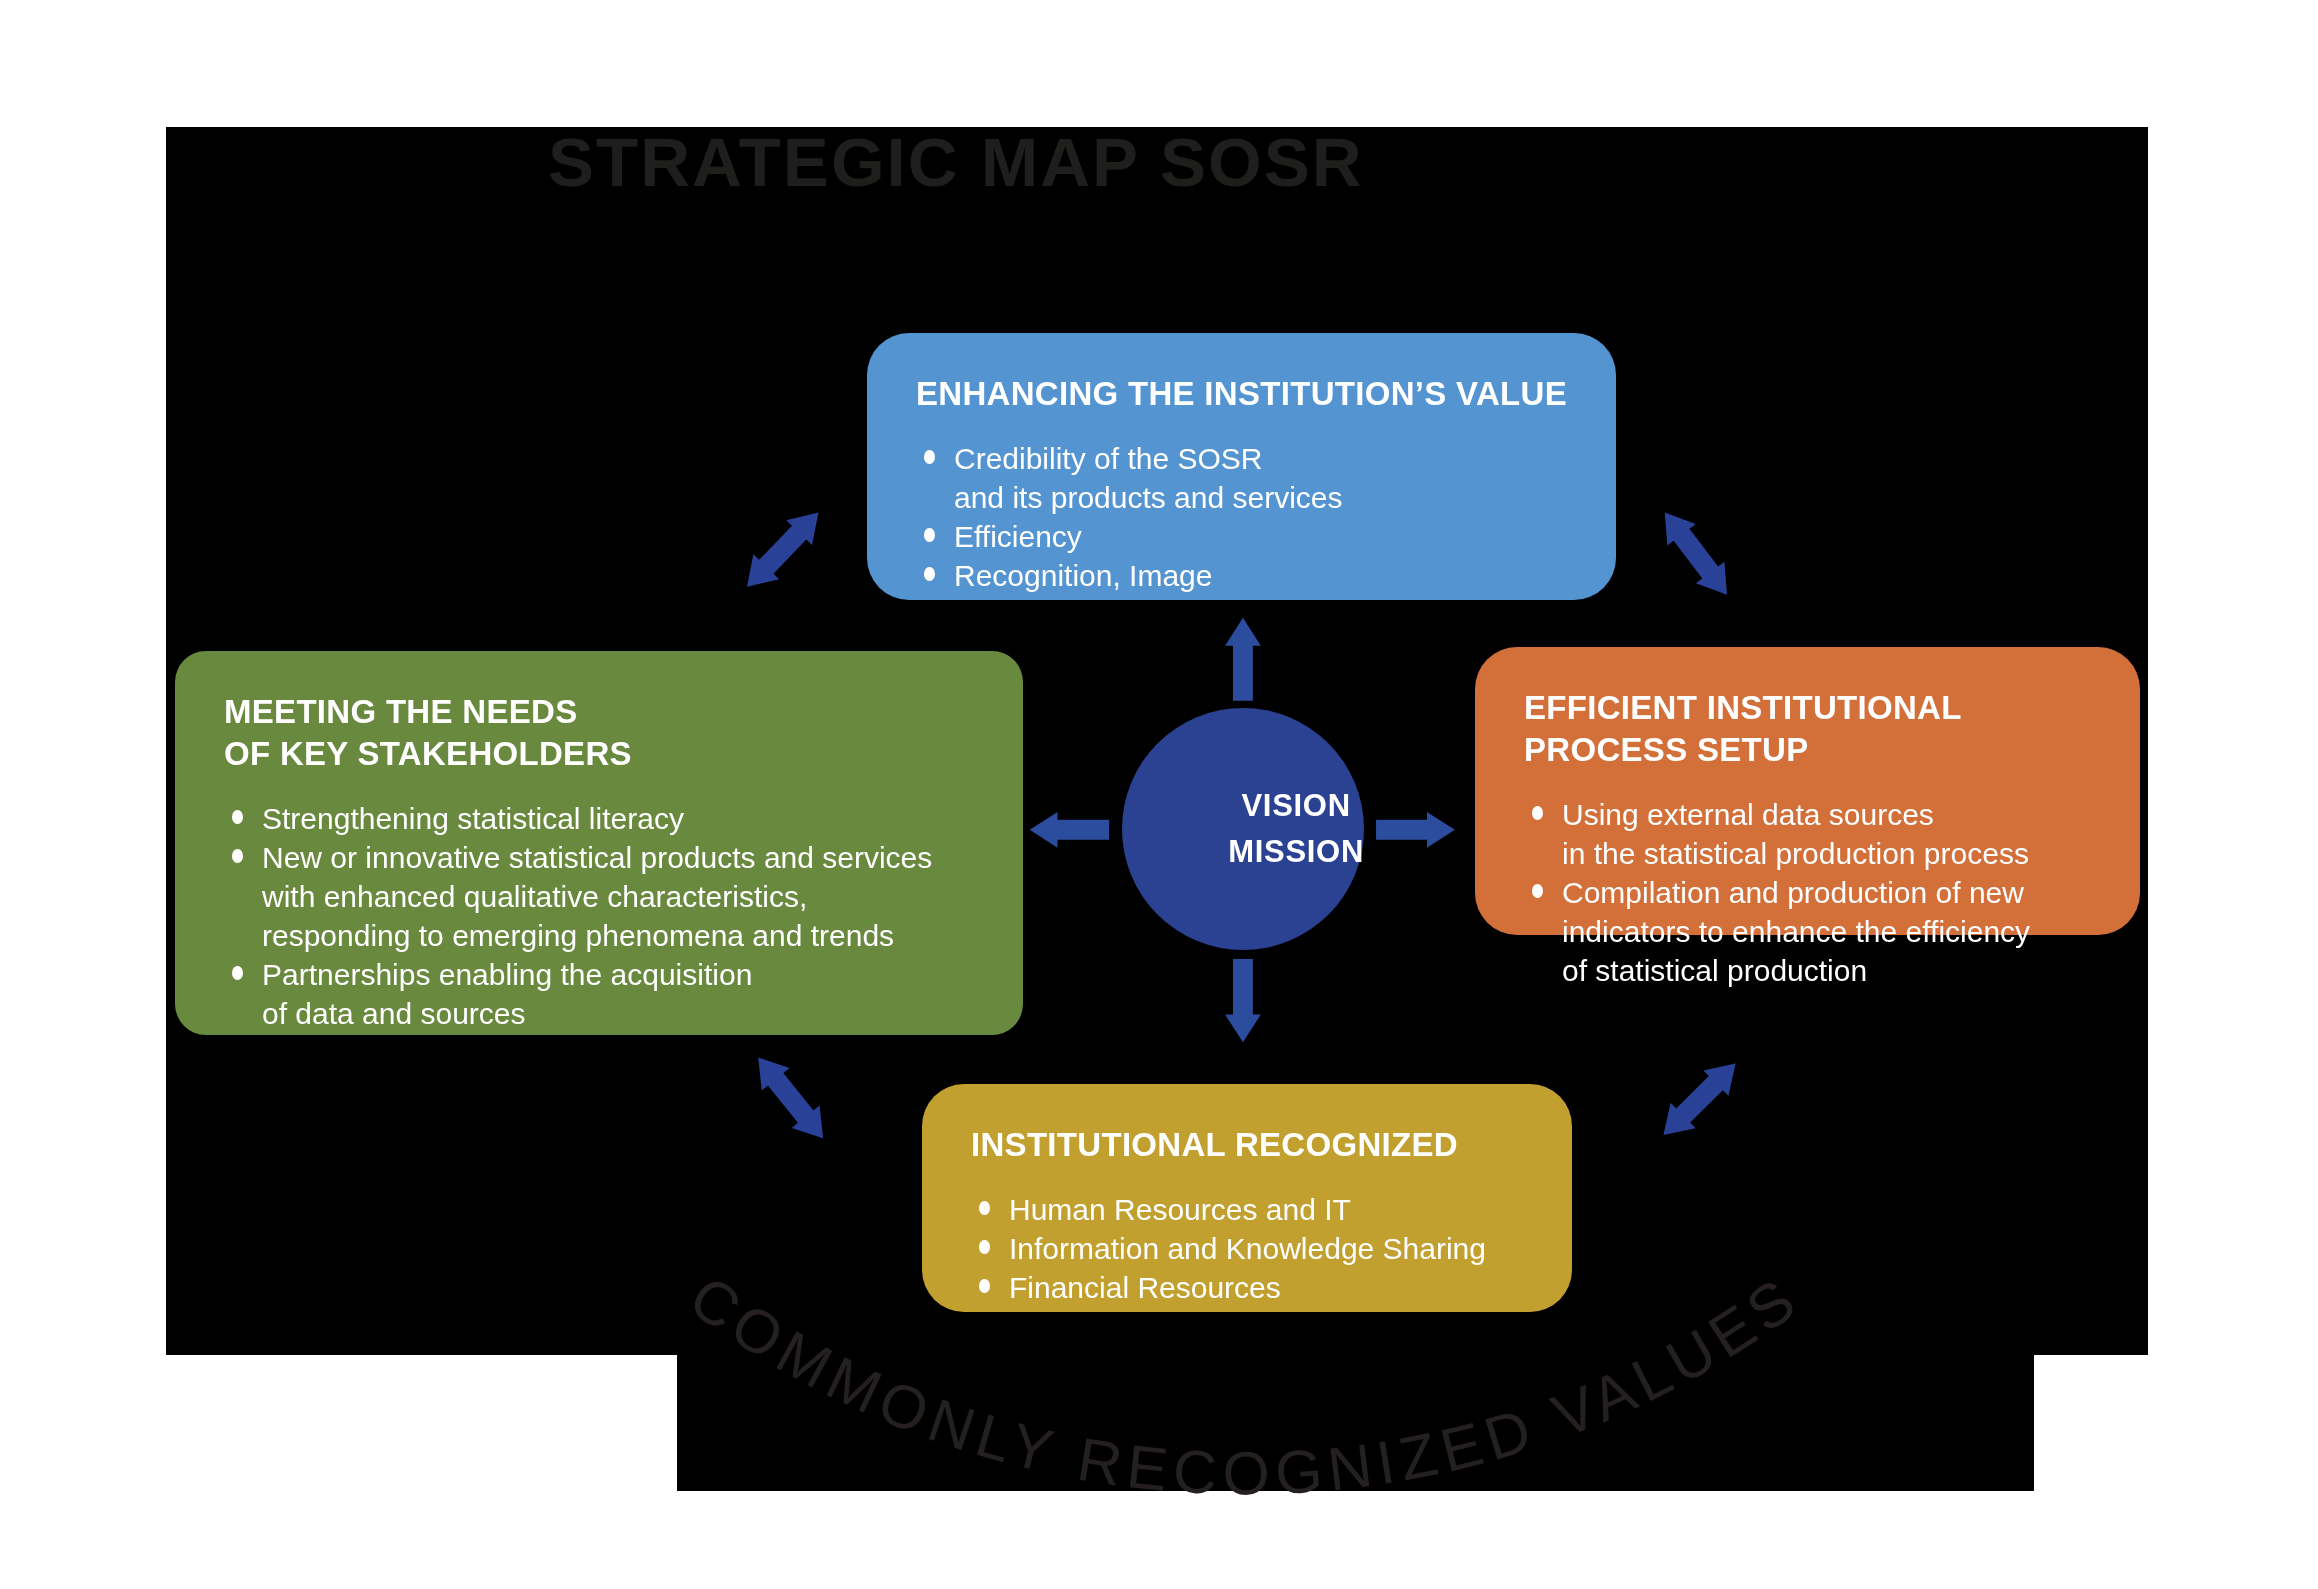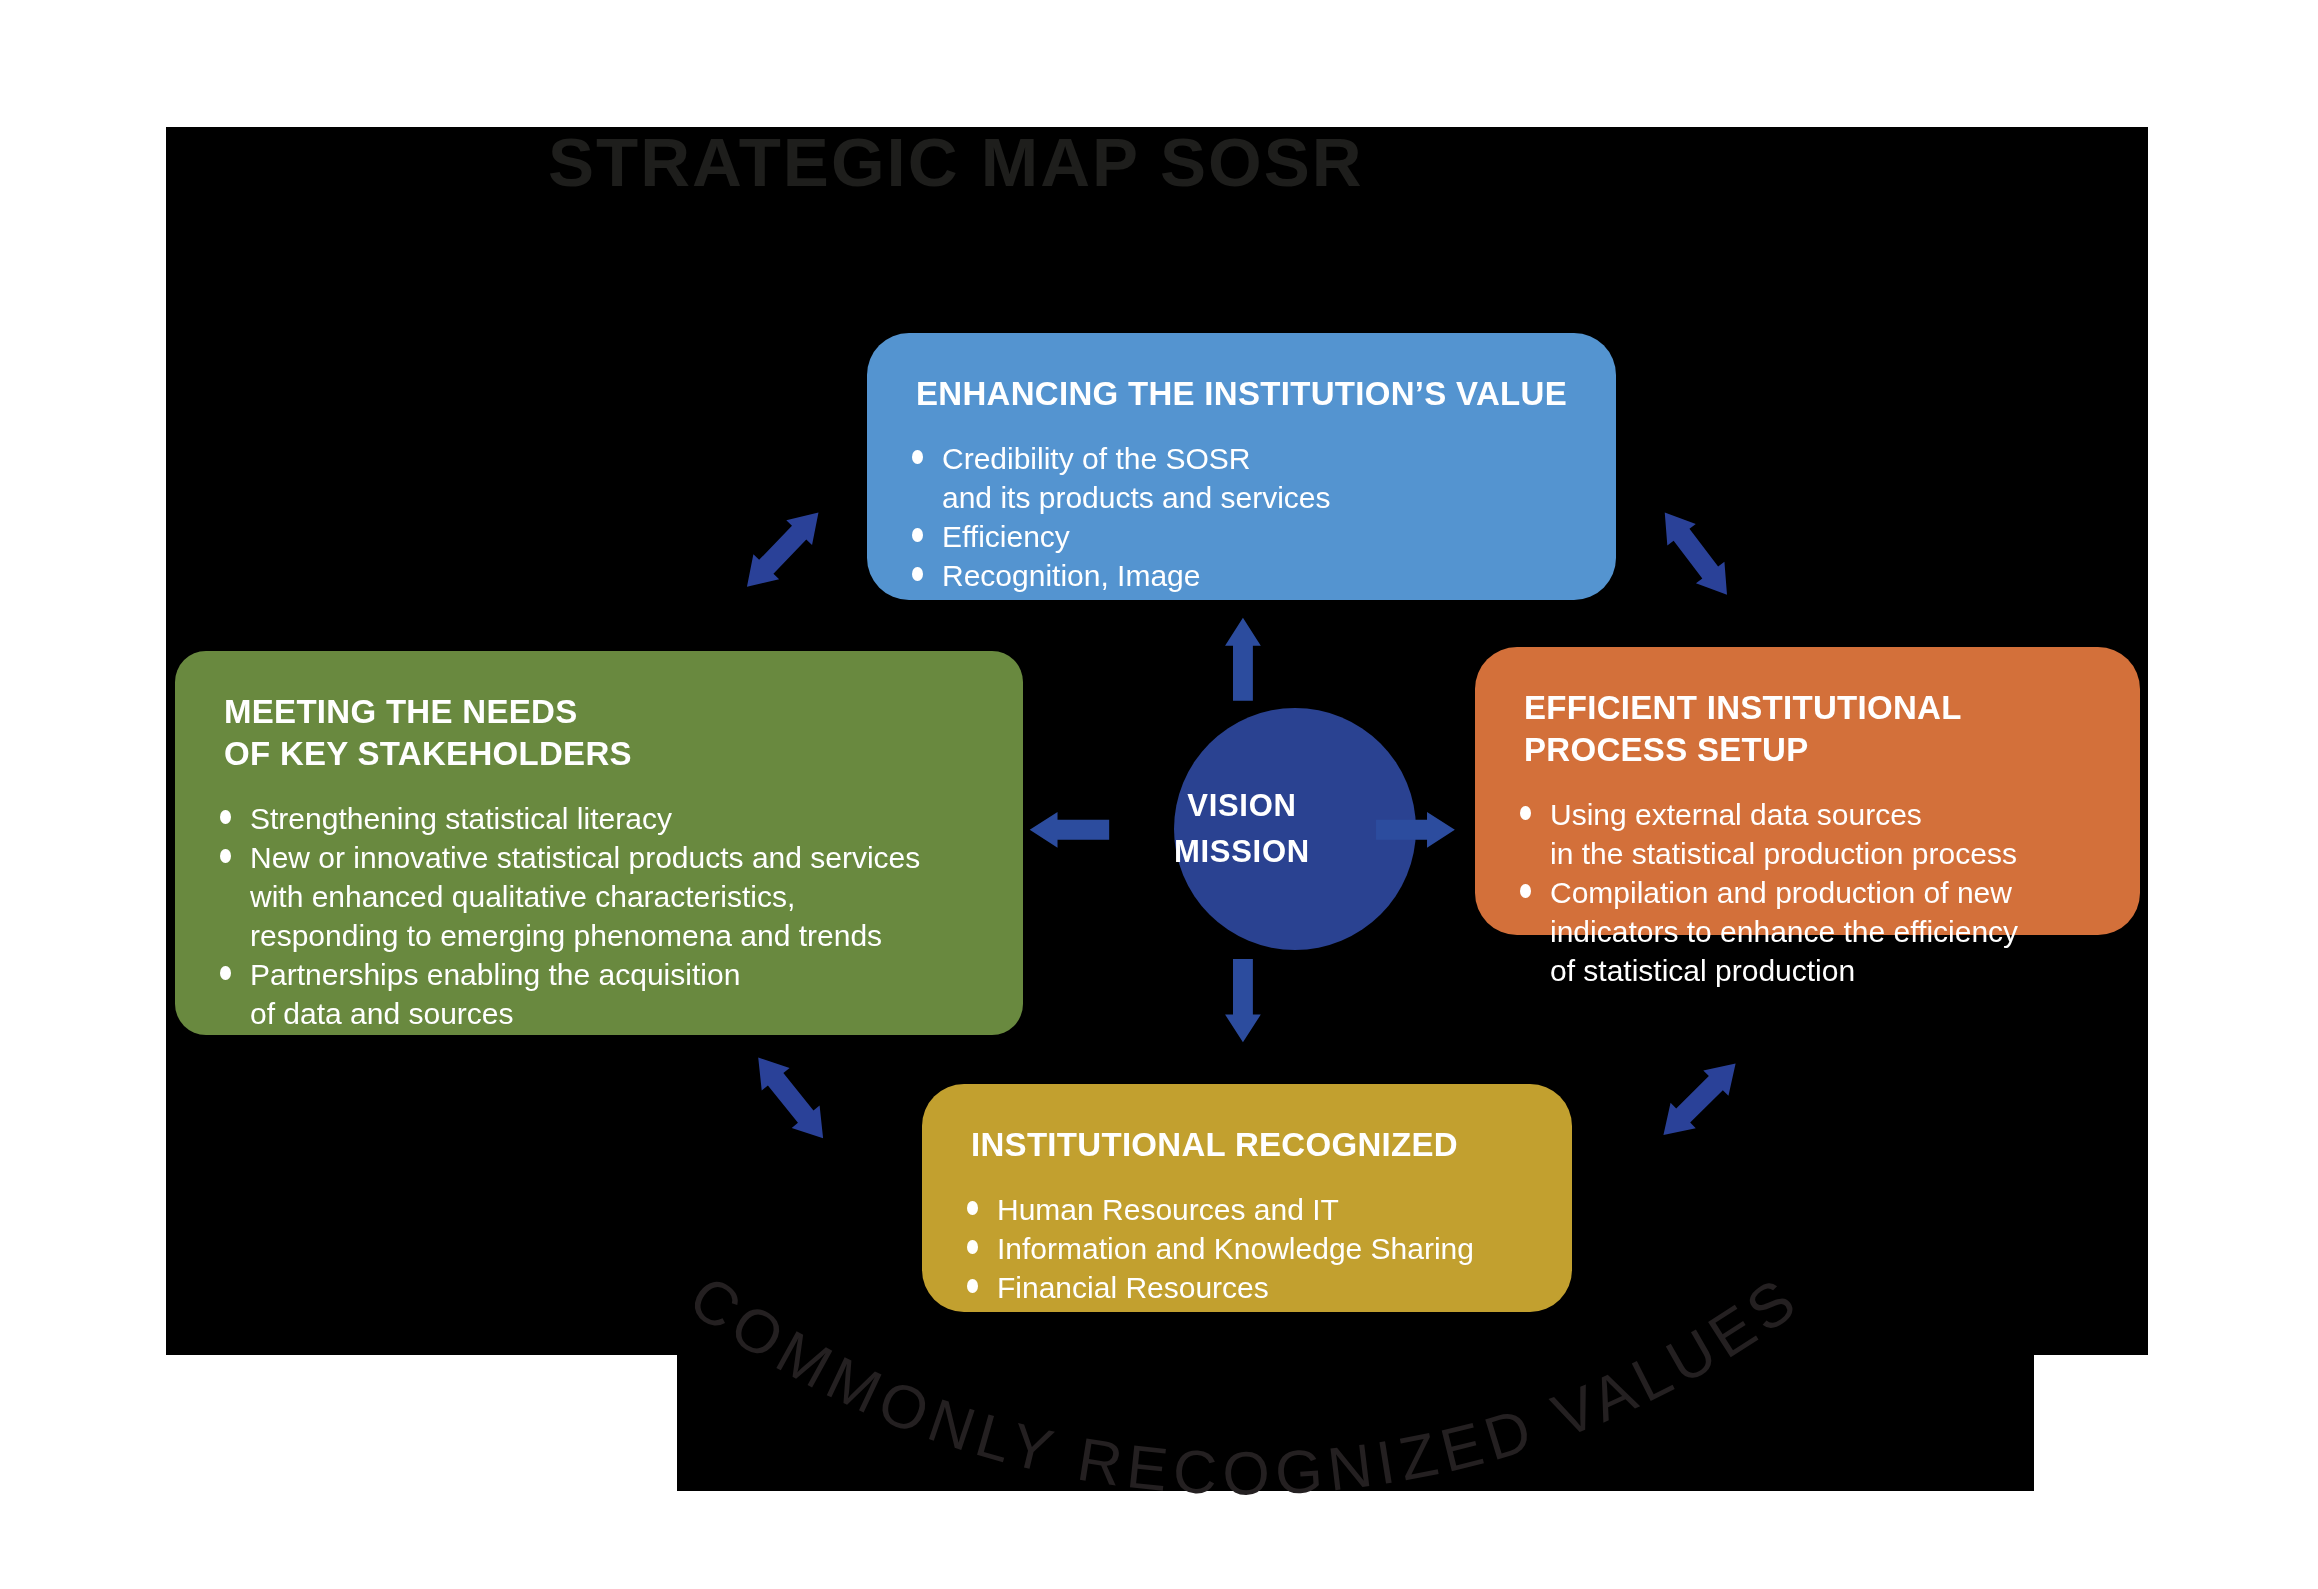--- a/index.html
+++ b/index.html
@@ -23,7 +23,7 @@
     letter-spacing:0.3px; white-space:pre;
   }
   .box ul {
-    list-style:none; margin:24px 0 0 4px; padding:0 16px 0 41px;
+    list-style:none; margin:24px 0 0 16px; padding:0 16px 0 41px;
     font-size:30px; line-height:39px;
   }
   .box li { position:relative; padding-left:30px; white-space:pre; }

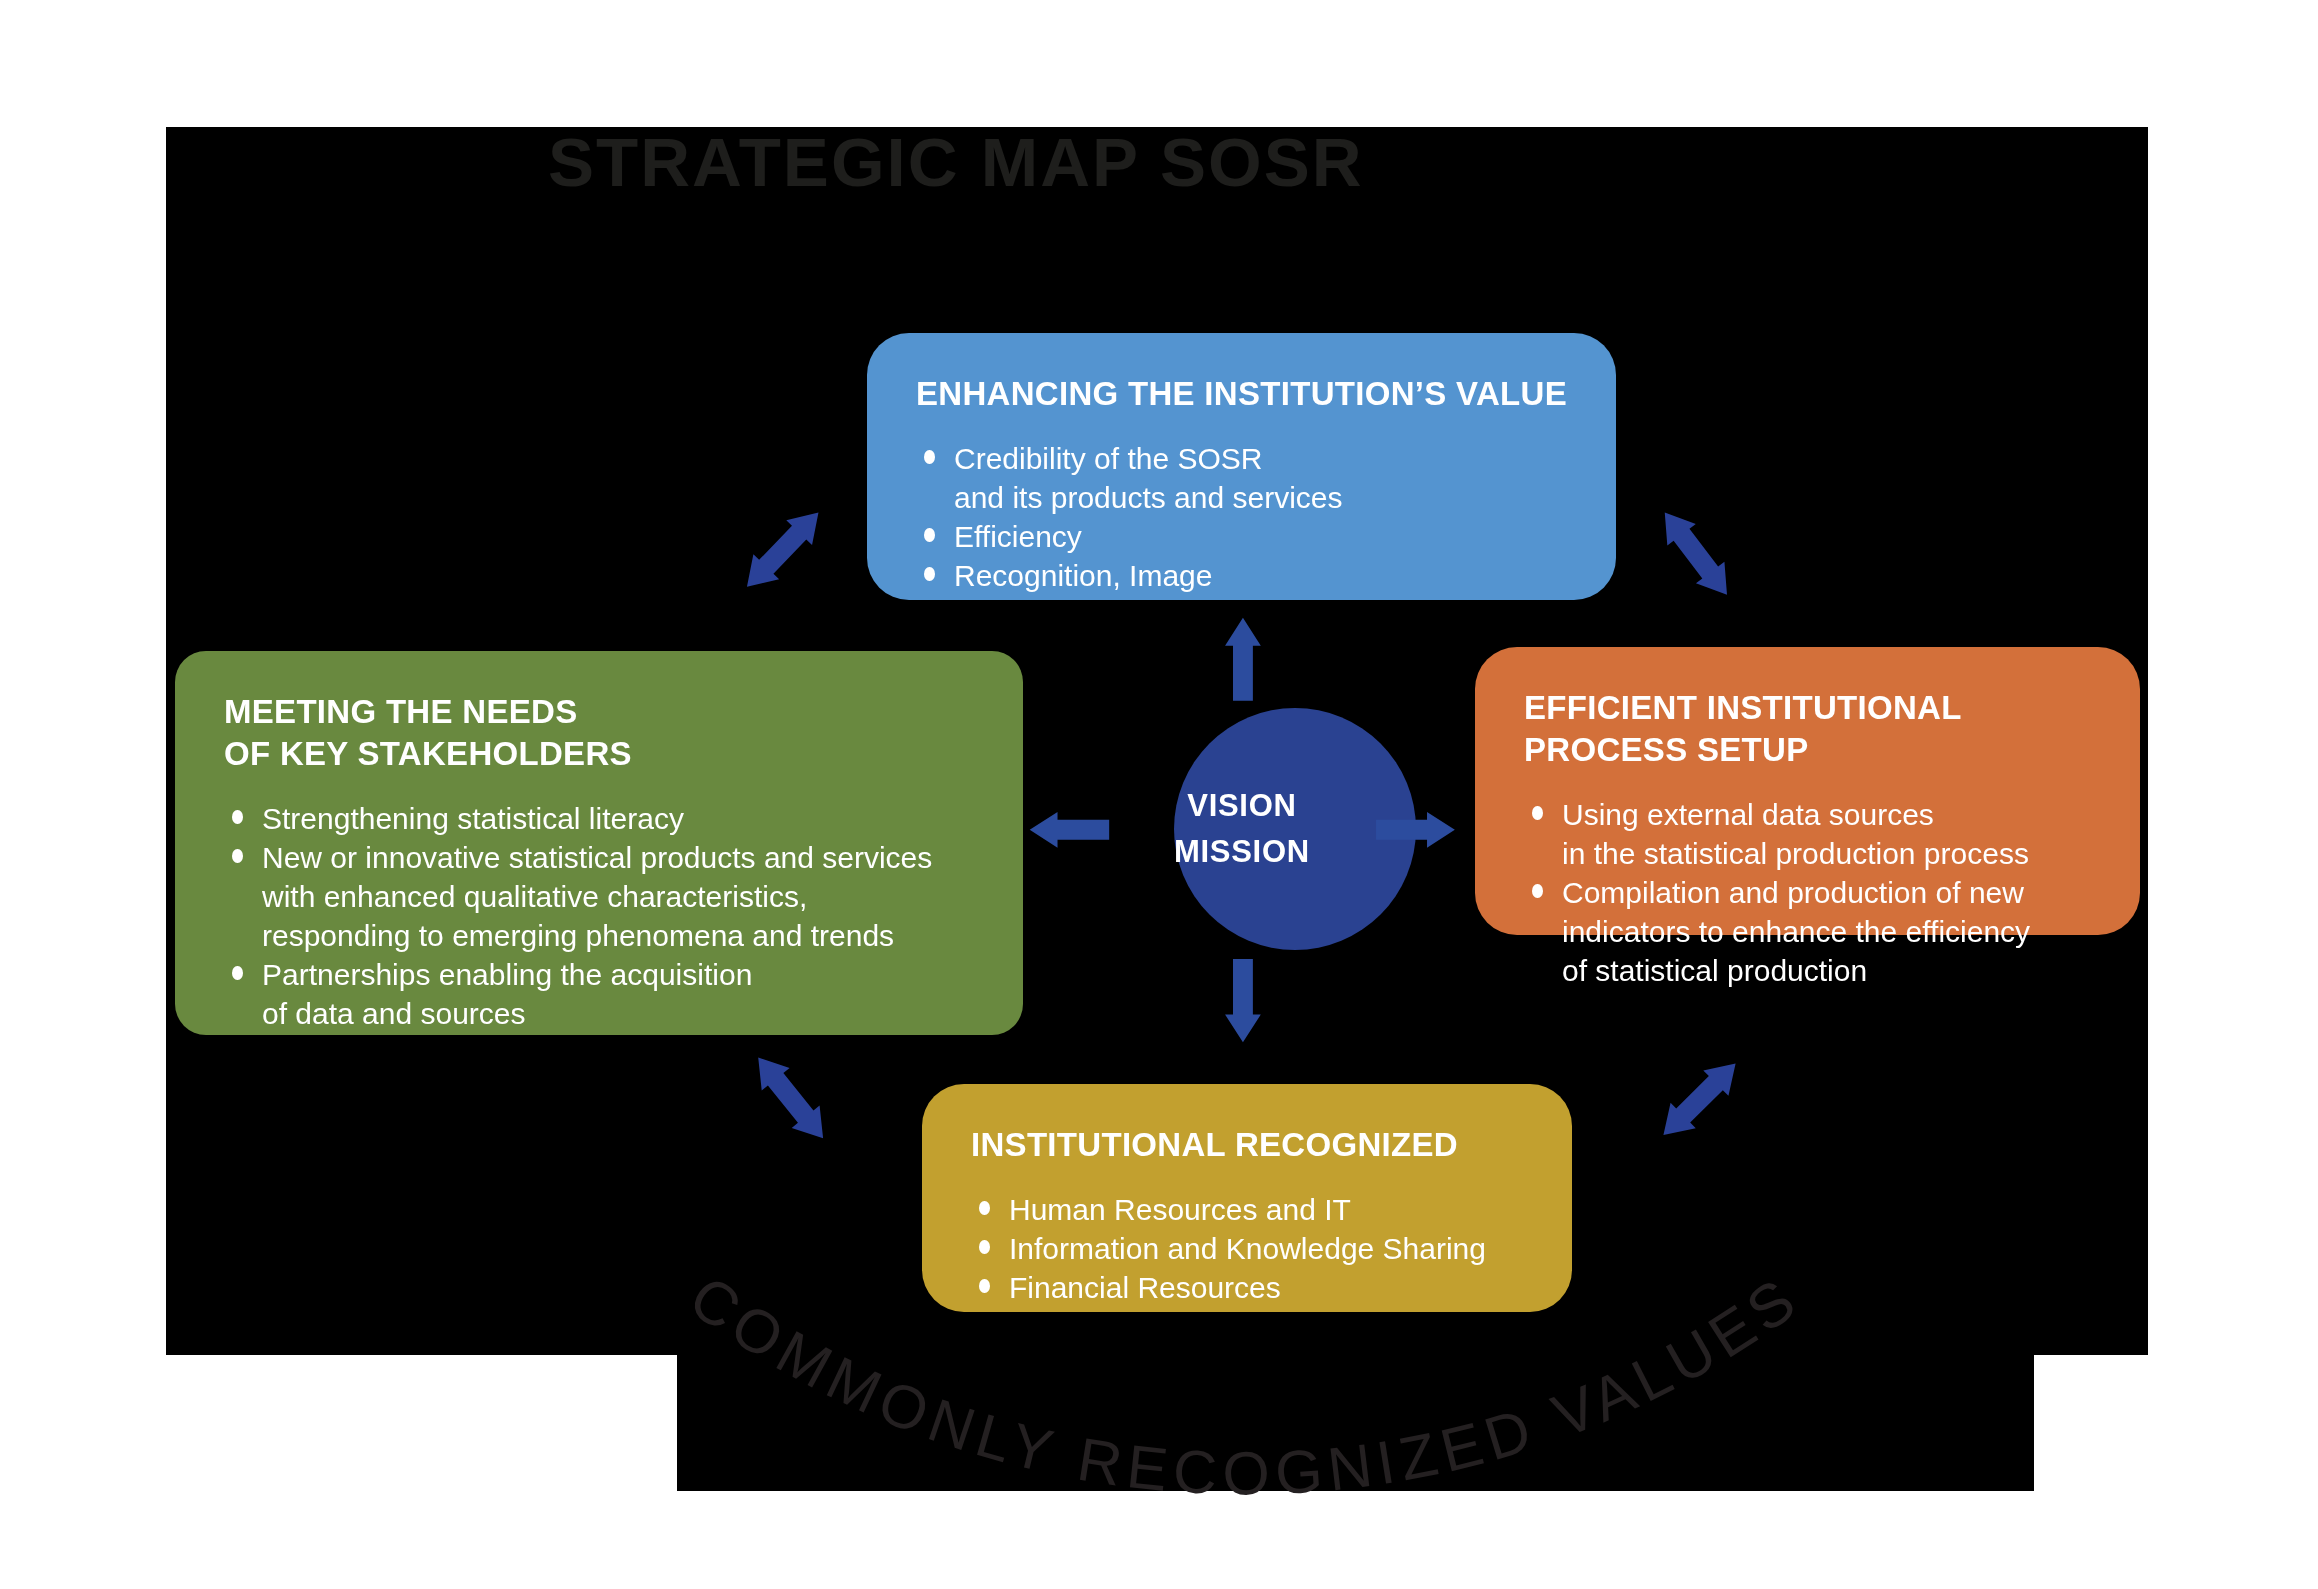--- a/index.html
+++ b/index.html
@@ -38,9 +38,9 @@
   .box-bottom { left:922px; top:1084px; width:650px;  height:228px; background:var(--box-bottom); }
 
   .center-circle {
-    position:absolute; left:1174px; top:708px; width:242px; height:242px;
+    position:absolute; left:1122px; top:708px; width:242px; height:242px;
     border-radius:50%; background:var(--circle);
-    display:flex; align-items:center; justify-content:flex-start;
+    display:flex; align-items:center; justify-content:flex-end;
   }
   .center-text {
     color:#ffffff; font-size:31px; line-height:46px; font-weight:bold;

